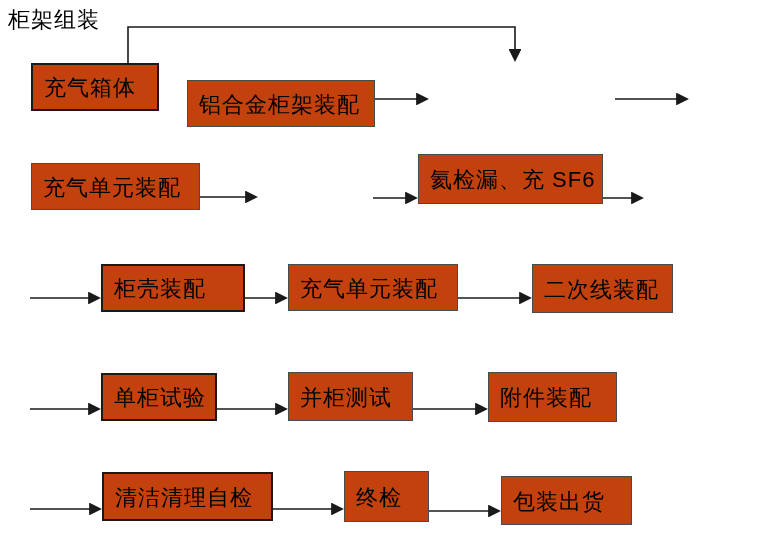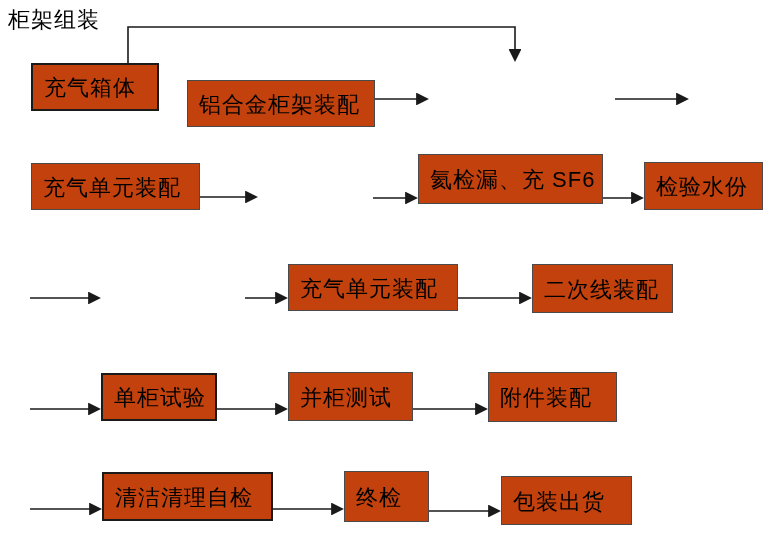--- a/index.html
+++ b/index.html
@@ -86,7 +86,6 @@
 
   <div class="node" style="left:31px;  top:163px; width:169px; height:47px">充气单元装配</div>
   <div class="node" style="left:418px; top:154px; width:185px; height:50px">氦检漏、充 SF6</div>
-  <div class="node" style="left:644px; top:162px; width:119px; height:48px">检验水份</div>
 
   <div class="node" style="left:288px; top:264px; width:170px; height:47px">充气单元装配</div>
   <div class="node" style="left:532px; top:264px; width:141px; height:49px">二次线装配</div>

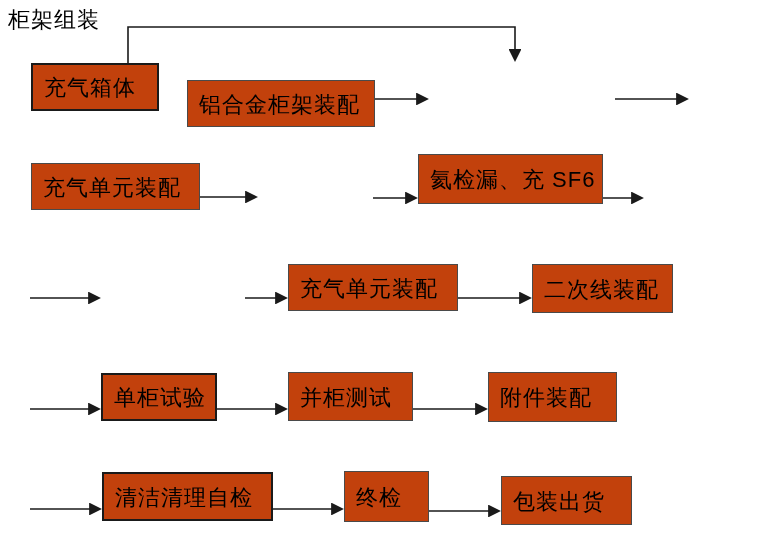--- a/index.html
+++ b/index.html
@@ -87,6 +87,7 @@
   <div class="node" style="left:31px;  top:163px; width:169px; height:47px">充气单元装配</div>
   <div class="node" style="left:418px; top:154px; width:185px; height:50px">氦检漏、充 SF6</div>
 
+  <div class="node thick" style="left:101px; top:264px; width:144px; height:48px">柜壳装配</div>
   <div class="node" style="left:288px; top:264px; width:170px; height:47px">充气单元装配</div>
   <div class="node" style="left:532px; top:264px; width:141px; height:49px">二次线装配</div>
 

